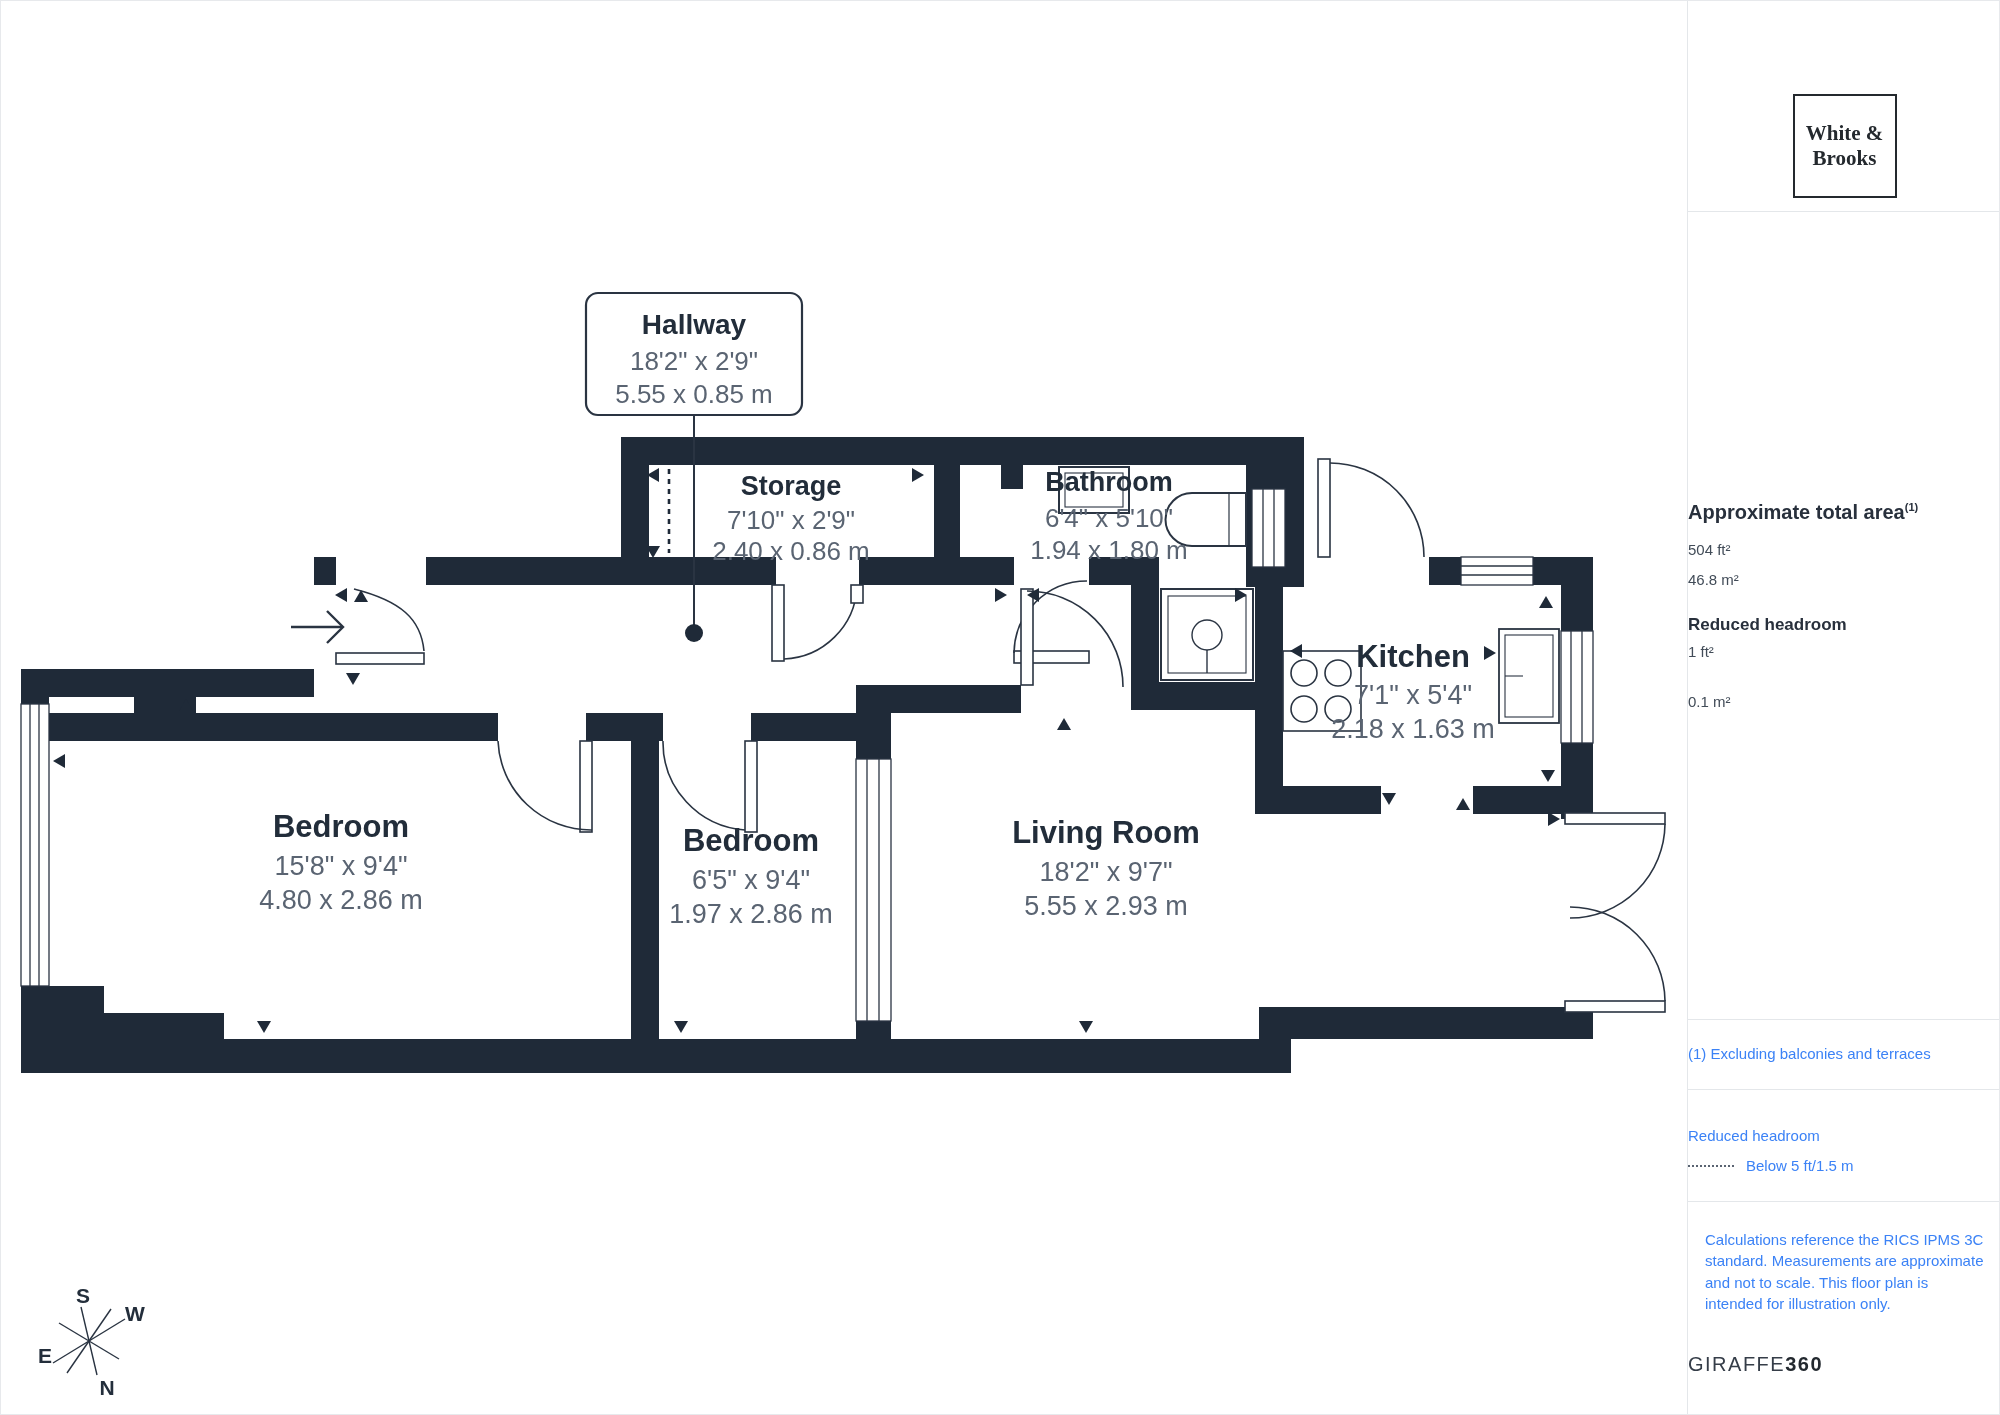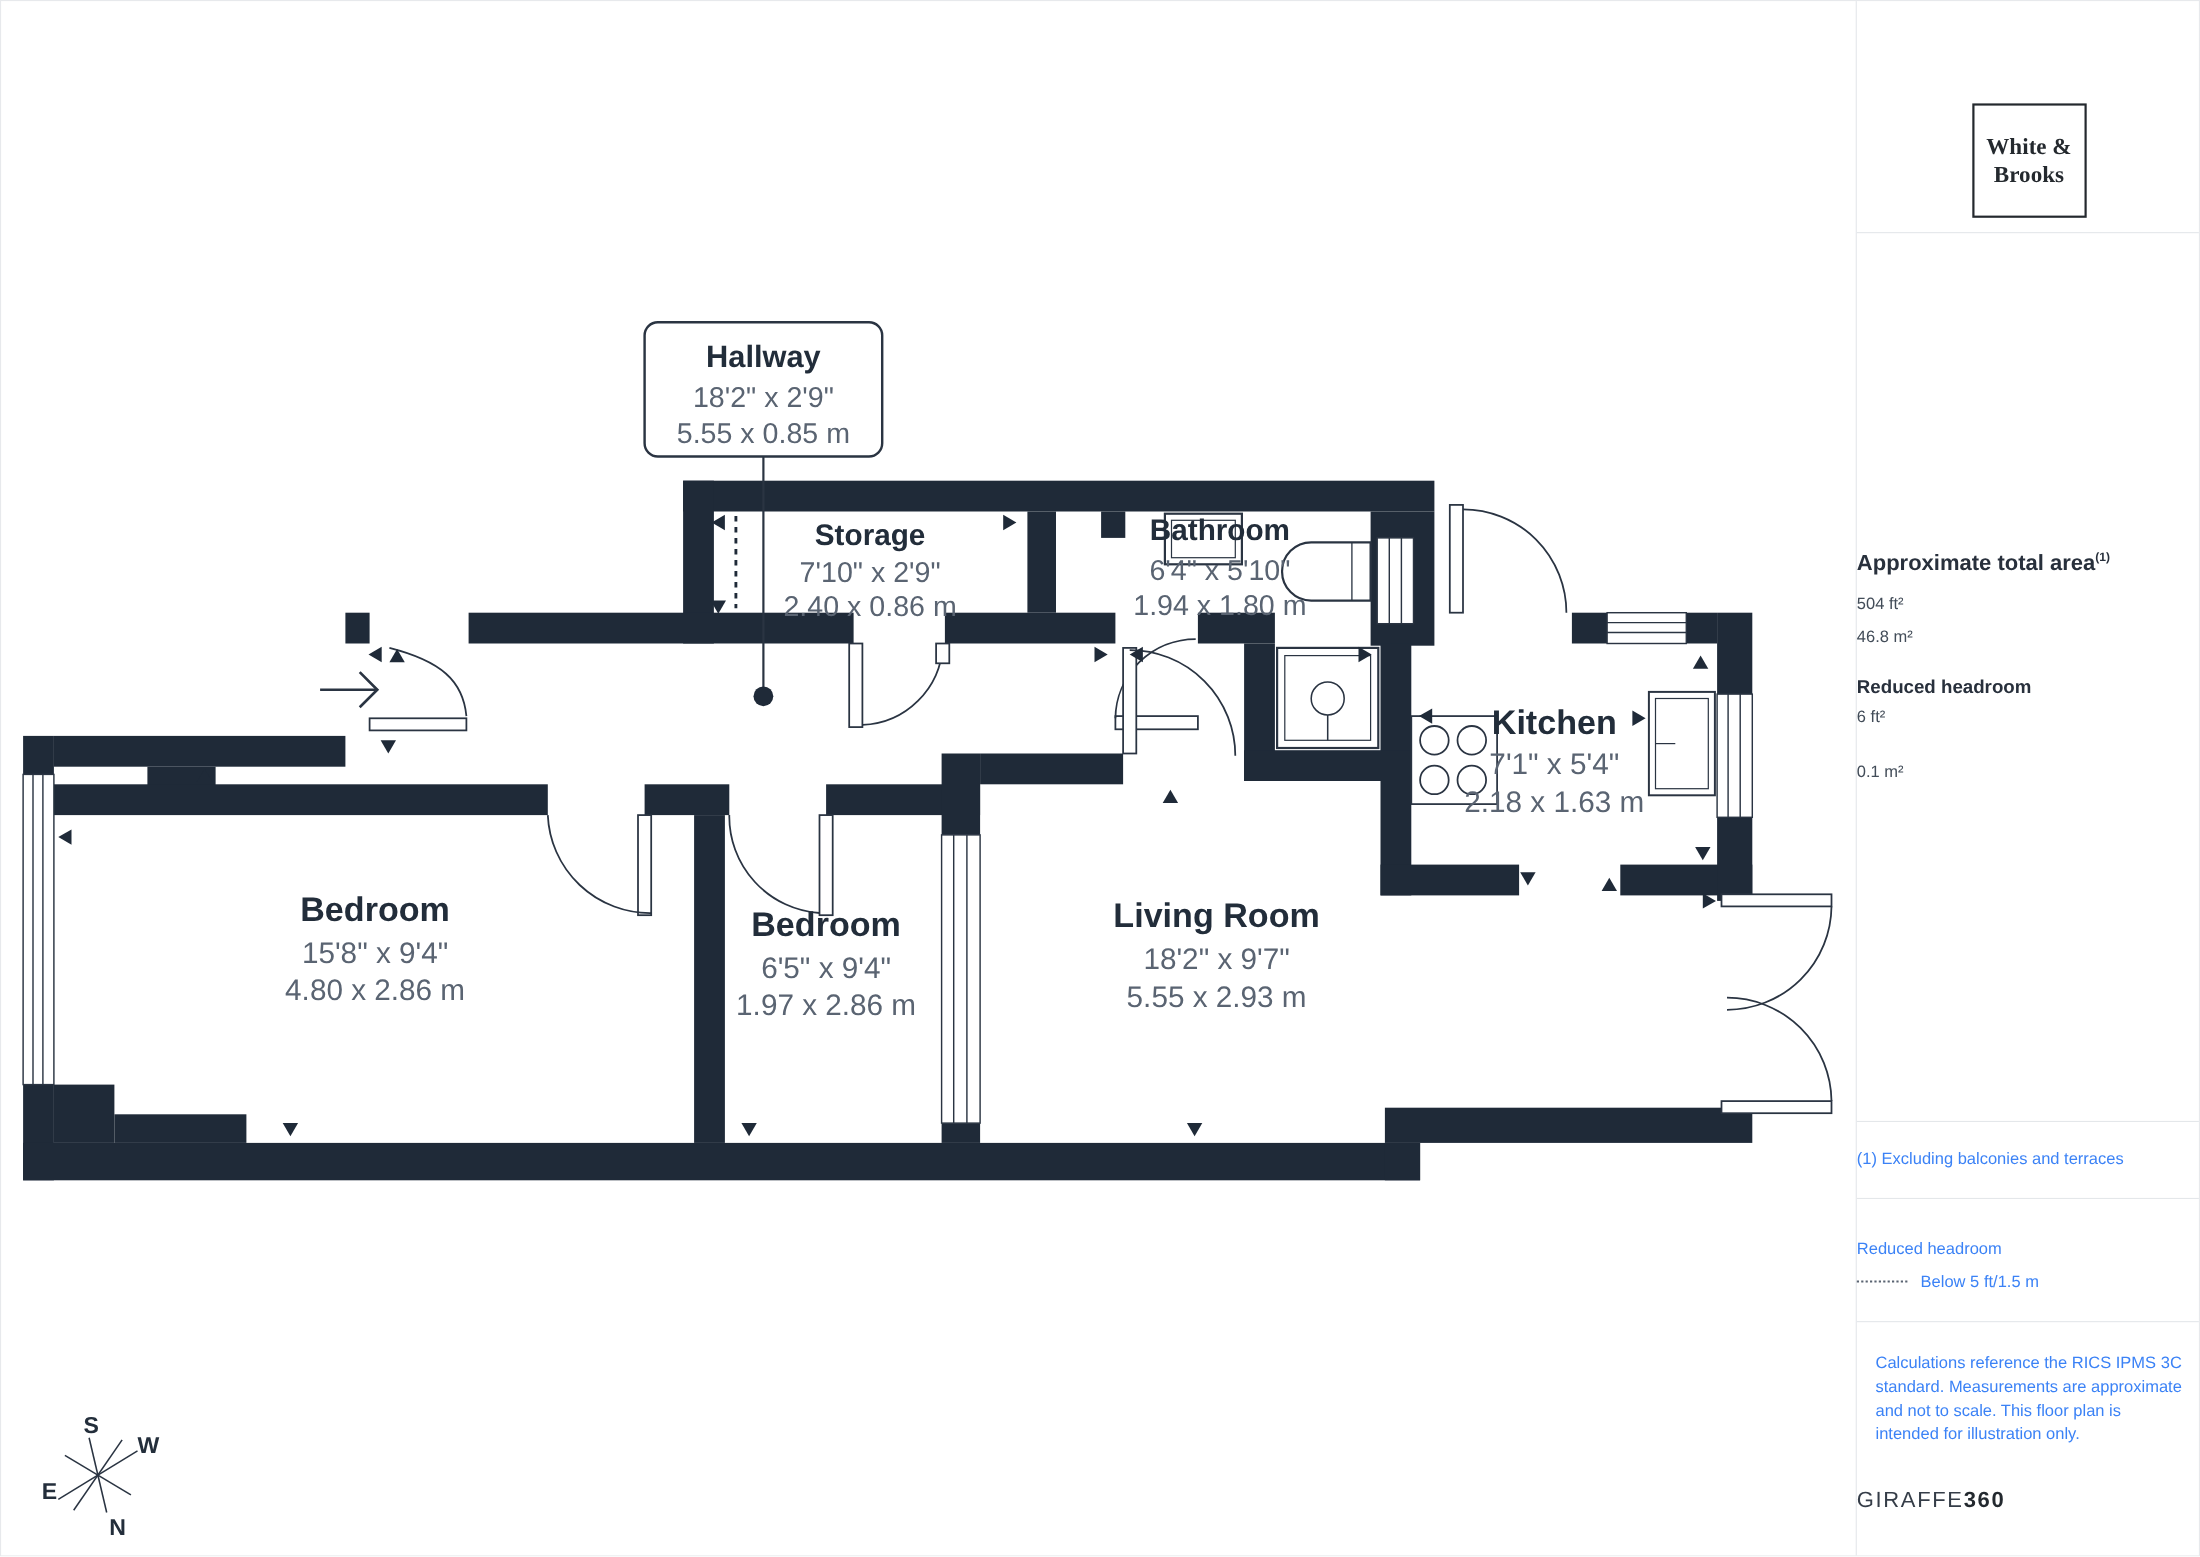--- a/index.html
+++ b/index.html
@@ -270,7 +270,7 @@
     <div class="sb-center sb-value" style="top:570px">46.8 m²</div>
 
     <div class="sb-center sb-title" style="top:614px;font-size:17px">Reduced headroom</div>
-    <div class="sb-center sb-value" style="top:642px">6 ft²</div>
+    <div class="sb-center sb-value" style="top:642px">1 ft²</div>
     <div class="sb-center sb-value" style="top:692px">0.1 m²</div>
 
     <div class="divider" style="top:1018px"></div>

